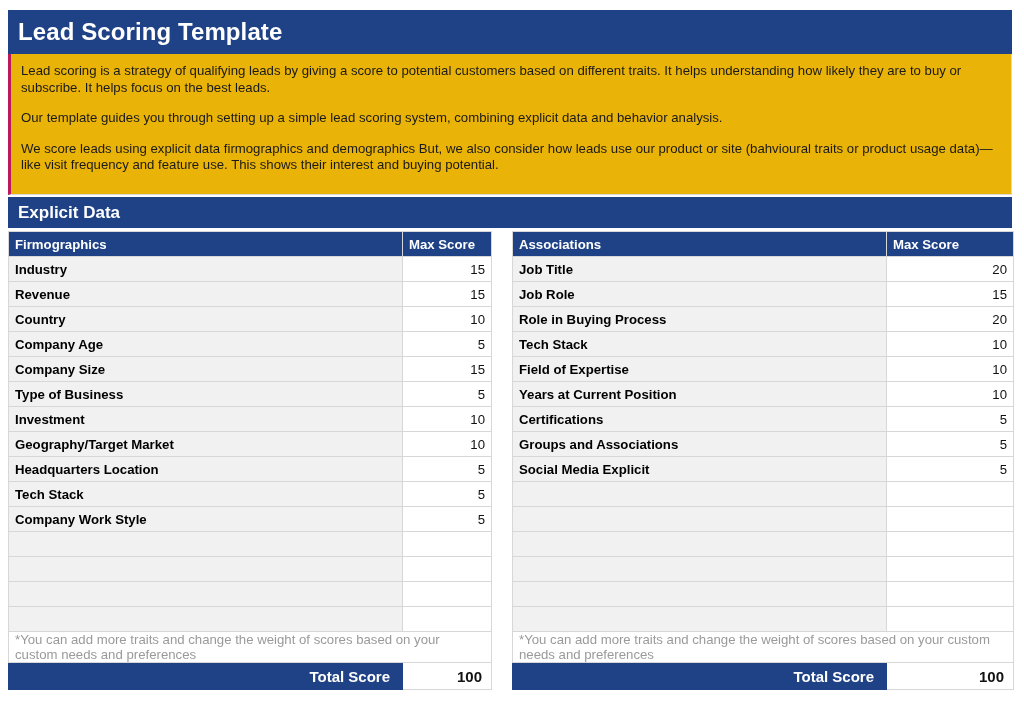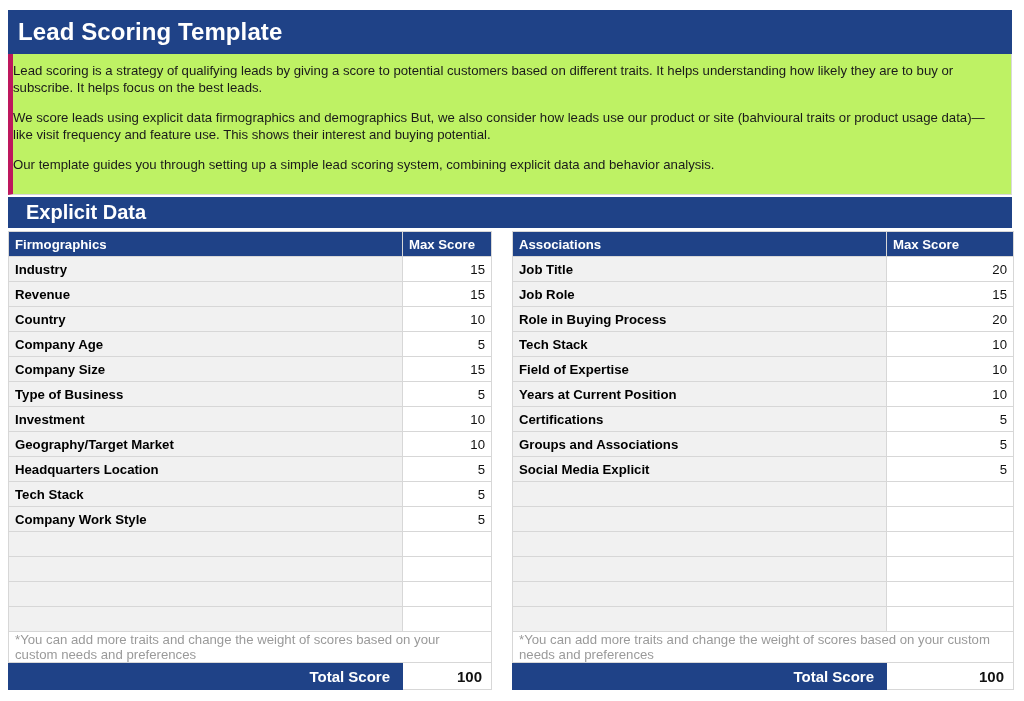--- a/index.html
+++ b/index.html
@@ -39,11 +39,11 @@
 
   
   .intro-block {
-    background: #bef264;
-    border-left: 5px solid #be185d;
+    background: #eab308;
+    border-left: 3px solid #be185d;
     border-right: 1px solid #d9d9d9;
     border-bottom: 1px solid #d9d9d9;
-    padding: 9px 10px 10px 0;
+    padding: 9px 10px 10px 10px;
     box-sizing: border-box;
     height: 141px;
   }

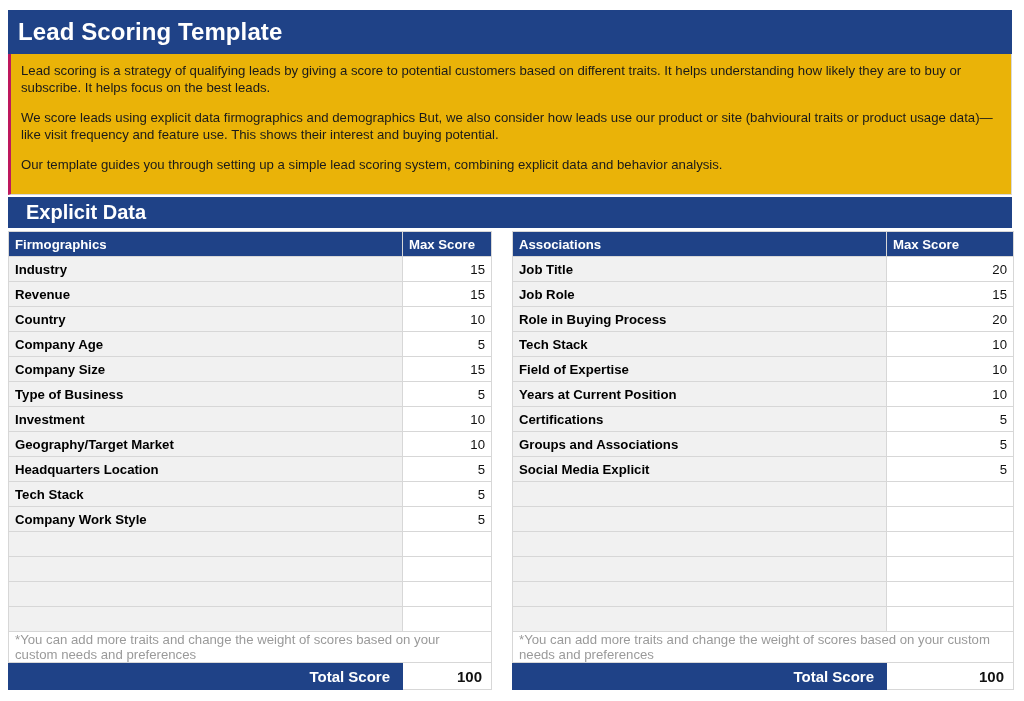--- a/index.html
+++ b/index.html
@@ -176,8 +176,8 @@
 
   <div class="intro-block">
     <p>Lead scoring is a strategy of qualifying leads by giving a score to potential customers based on different traits. It helps understanding how likely they are to buy or subscribe. It helps focus on the best leads.</p>
+    <p>Our template guides you through setting up a simple lead scoring system, combining explicit data and behavior analysis.</p>
     <p>We score leads using explicit data firmographics and demographics  But, we also consider how leads use our product or site (bahvioural traits or product usage data)—like visit frequency and feature use. This shows their interest and buying potential.</p>
-    <p>Our template guides you through setting up a simple lead scoring system, combining explicit data and behavior analysis.</p>
   </div>
 
   <div class="section-band">

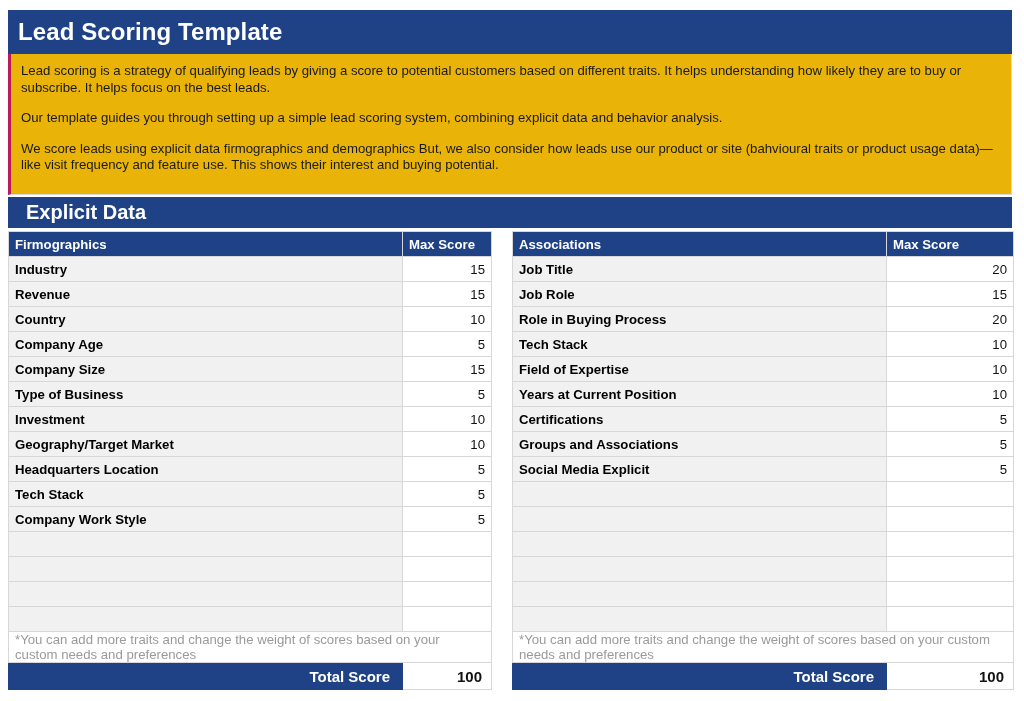--- a/index.html
+++ b/index.html
@@ -67,9 +67,8 @@
   }
   .section-band .section-text {
     color: #ffffff;
-    font-size: 20px;
-    font-weight: bold;
-    margin-left: 8px;
+    font-size: 17px;
+    font-weight: bold;
   }
 
   

